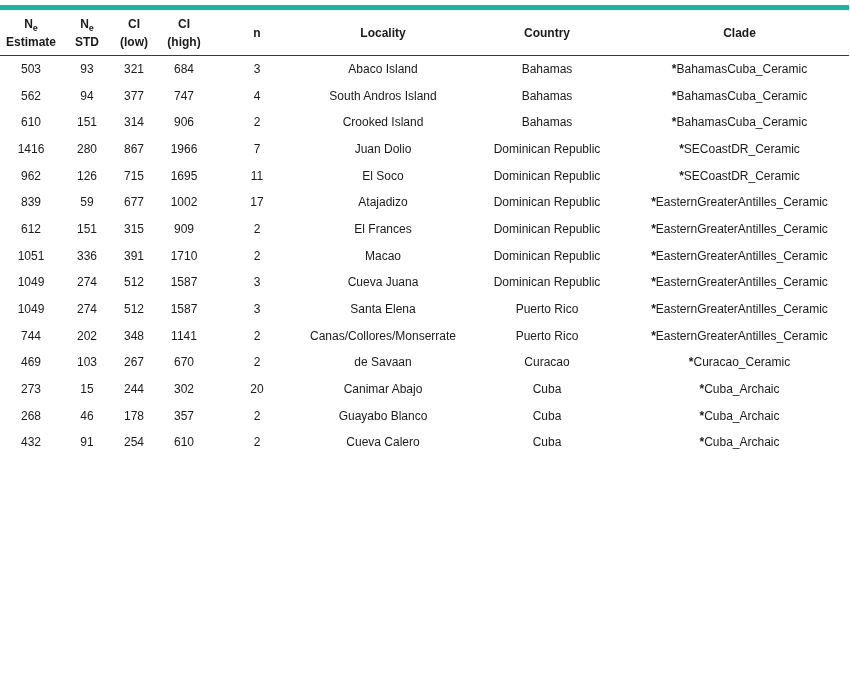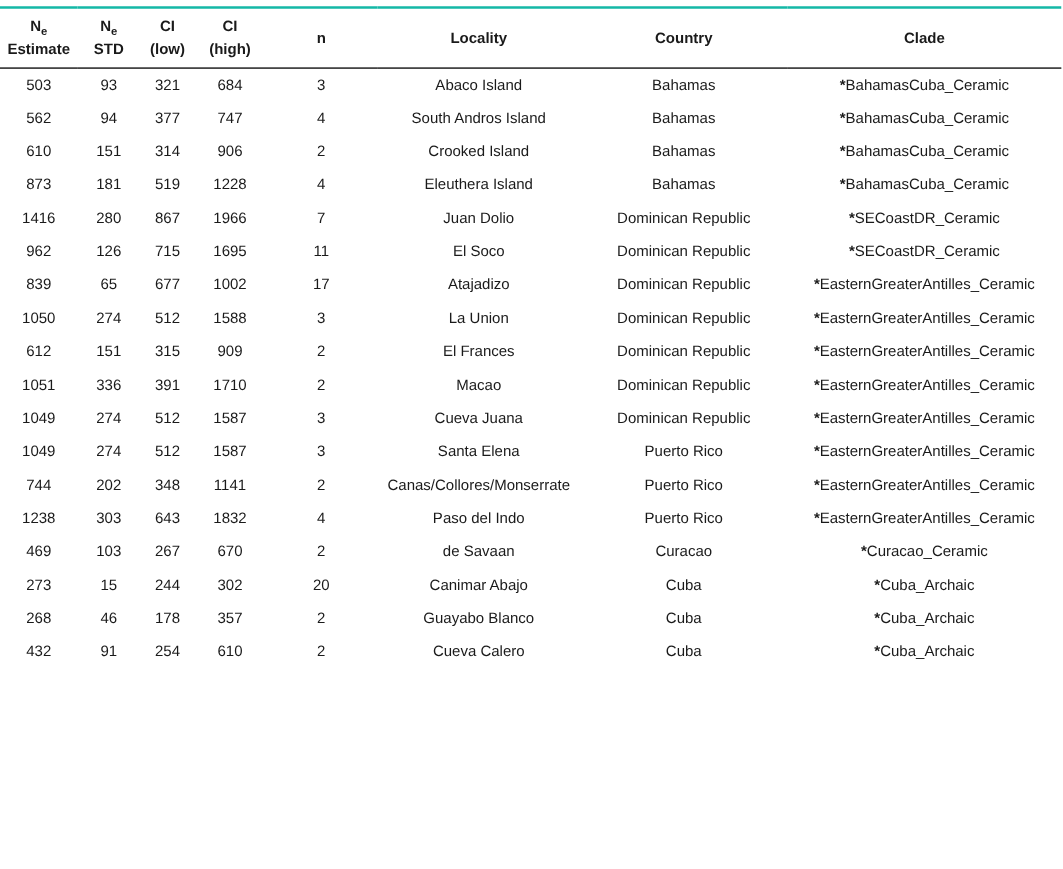--- a/index.html
+++ b/index.html
@@ -21,7 +21,7 @@
     border-collapse: collapse;
     table-layout: fixed;
     width: 849px;
-    border-top: 2px solid #14b8a6;
+    border-top: 5px solid #14b8a6;
   }
   thead tr {
     height: 48px;

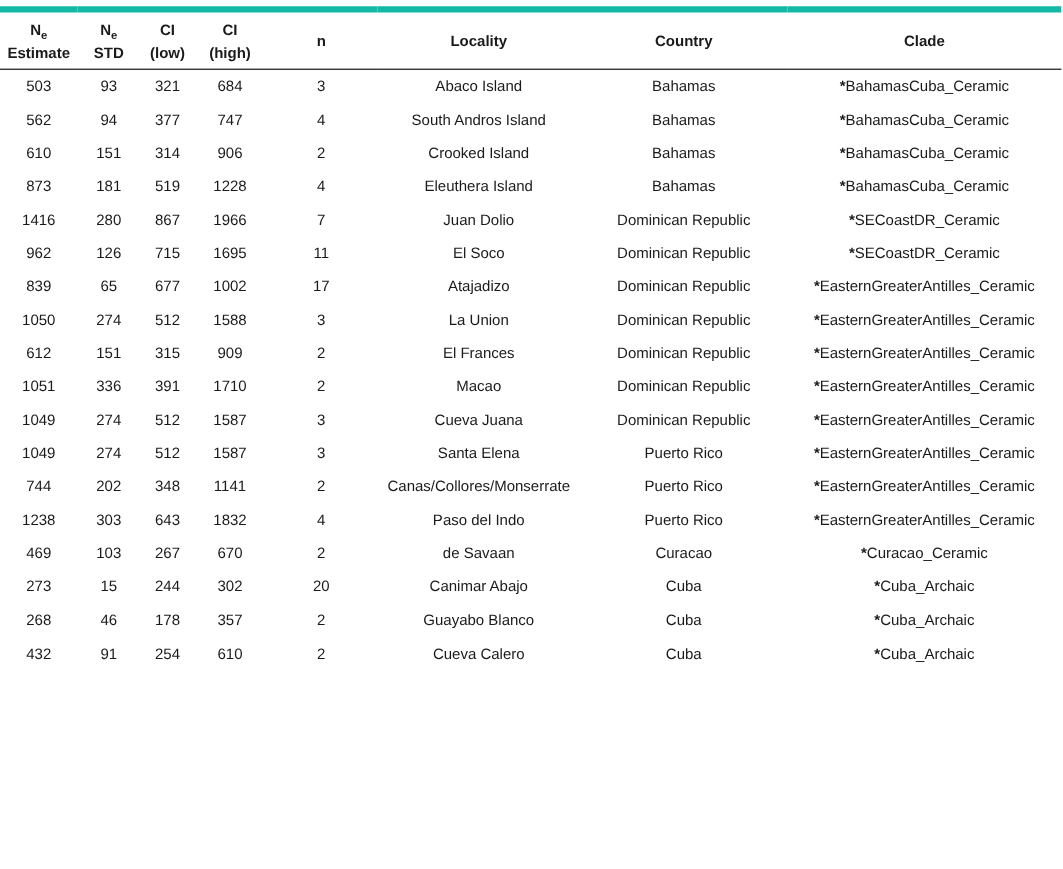--- a/index.html
+++ b/index.html
@@ -135,16 +135,6 @@
           <td><span class="ast">*</span>BahamasCuba_Ceramic</td>
         </tr>
         <tr>
-          <td>873</td>
-          <td>181</td>
-          <td>519</td>
-          <td>1228</td>
-          <td>4</td>
-          <td>Eleuthera Island</td>
-          <td>Bahamas</td>
-          <td><span class="ast">*</span>BahamasCuba_Ceramic</td>
-        </tr>
-        <tr>
           <td>1416</td>
           <td>280</td>
           <td>867</td>

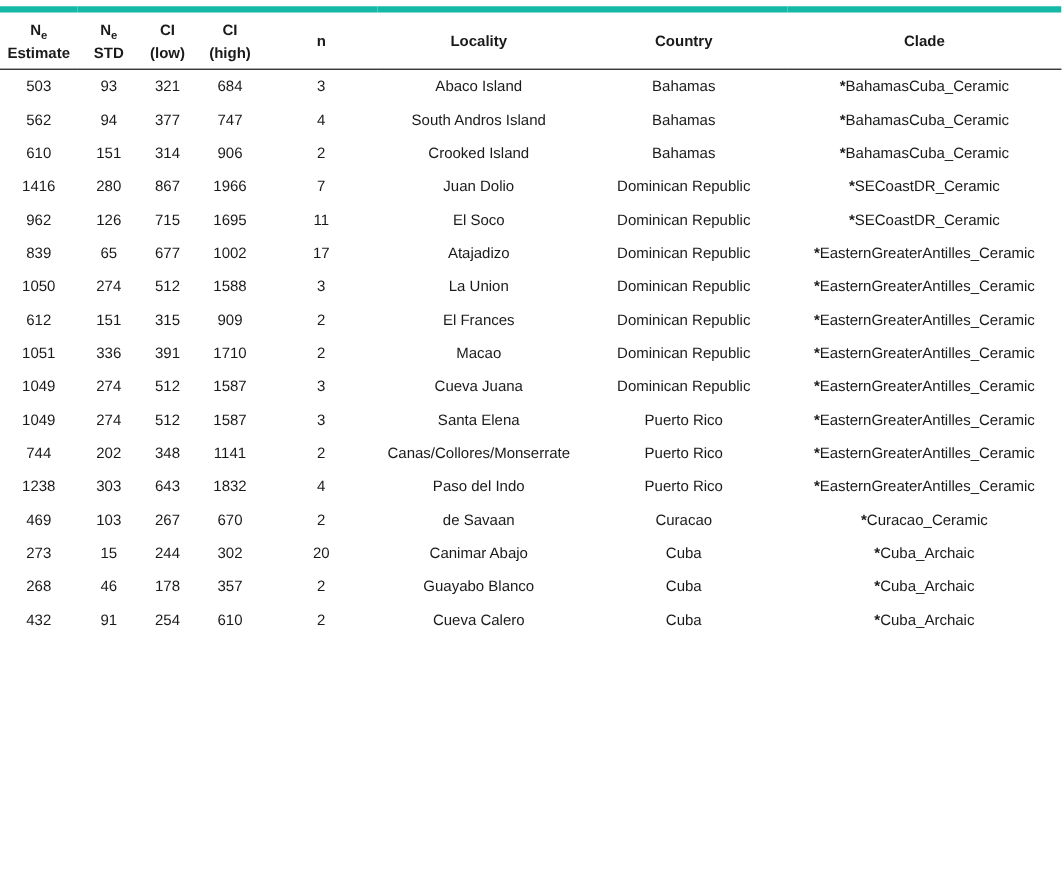--- a/index.html
+++ b/index.html
@@ -156,7 +156,7 @@
         </tr>
         <tr>
           <td>839</td>
-          <td>65</td>
+          <td>59</td>
           <td>677</td>
           <td>1002</td>
           <td>17</td>

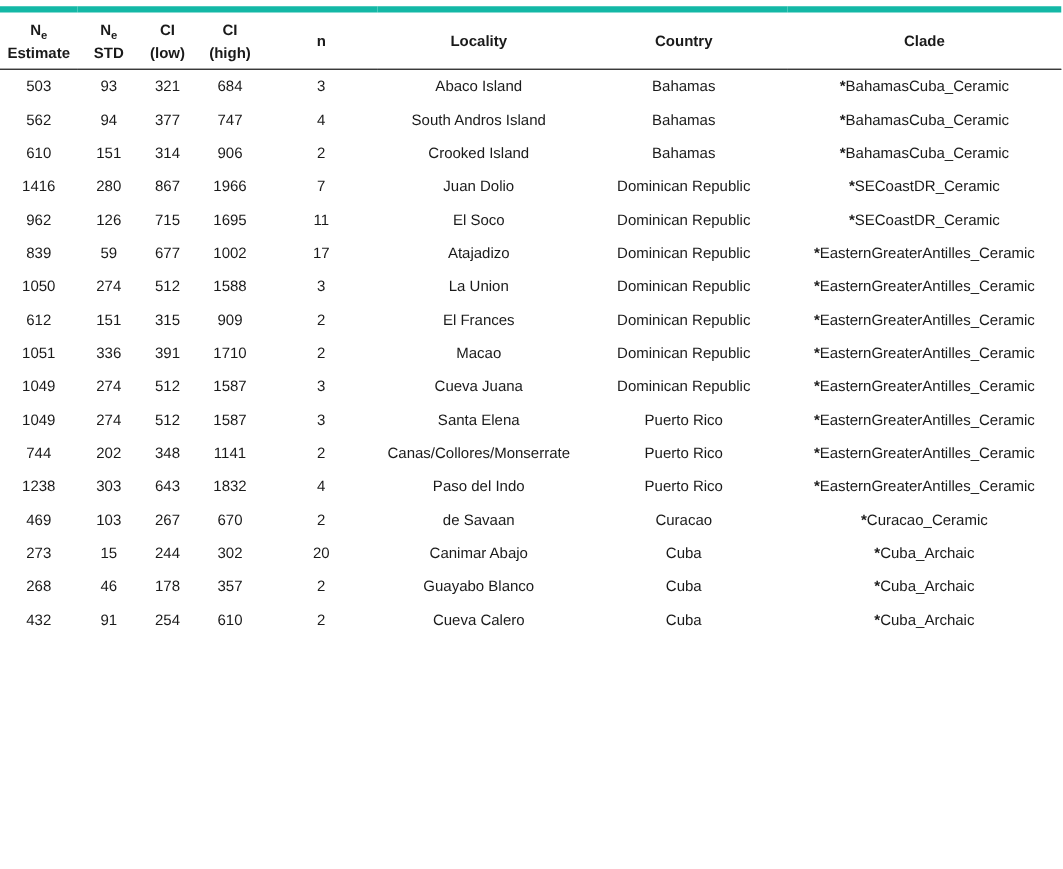--- a/index.html
+++ b/index.html
@@ -165,16 +165,6 @@
           <td><span class="ast">*</span>EasternGreaterAntilles_Ceramic</td>
         </tr>
         <tr>
-          <td>1050</td>
-          <td>274</td>
-          <td>512</td>
-          <td>1588</td>
-          <td>3</td>
-          <td>La Union</td>
-          <td>Dominican Republic</td>
-          <td><span class="ast">*</span>EasternGreaterAntilles_Ceramic</td>
-        </tr>
-        <tr>
           <td>612</td>
           <td>151</td>
           <td>315</td>

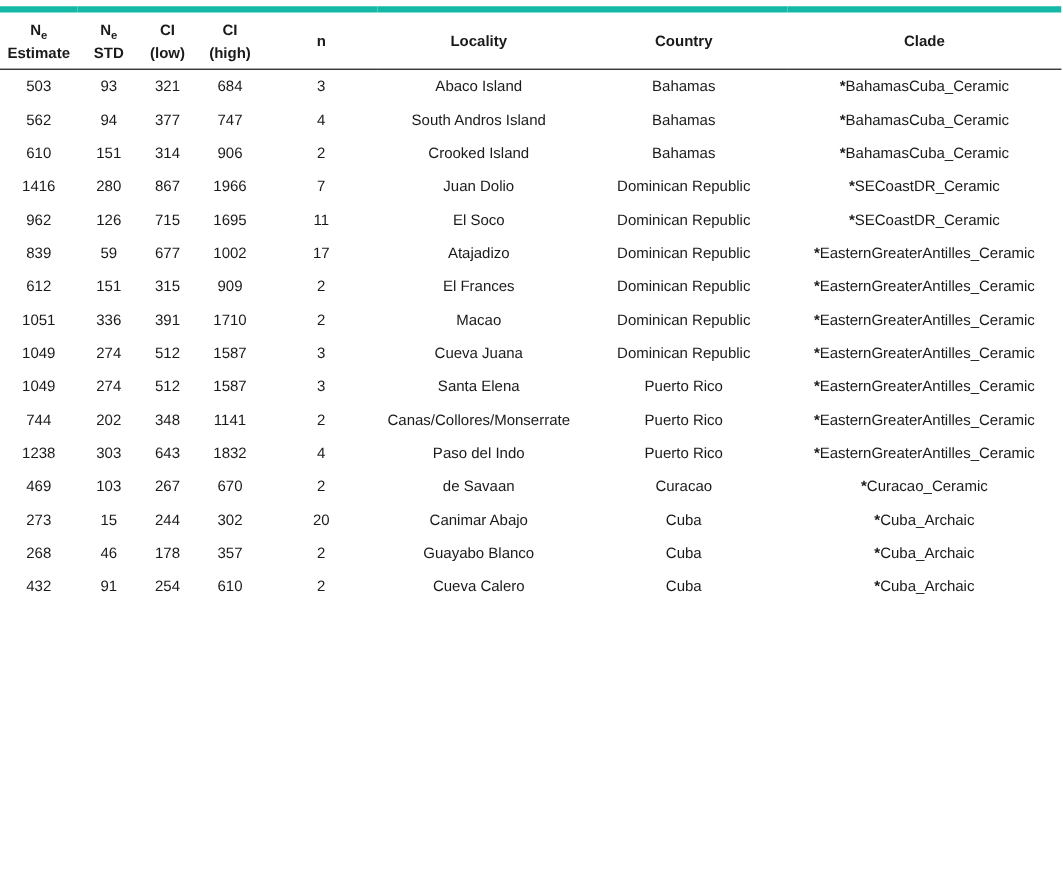--- a/index.html
+++ b/index.html
@@ -215,16 +215,6 @@
           <td><span class="ast">*</span>EasternGreaterAntilles_Ceramic</td>
         </tr>
         <tr>
-          <td>1238</td>
-          <td>303</td>
-          <td>643</td>
-          <td>1832</td>
-          <td>4</td>
-          <td>Paso del Indo</td>
-          <td>Puerto Rico</td>
-          <td><span class="ast">*</span>EasternGreaterAntilles_Ceramic</td>
-        </tr>
-        <tr>
           <td>469</td>
           <td>103</td>
           <td>267</td>

